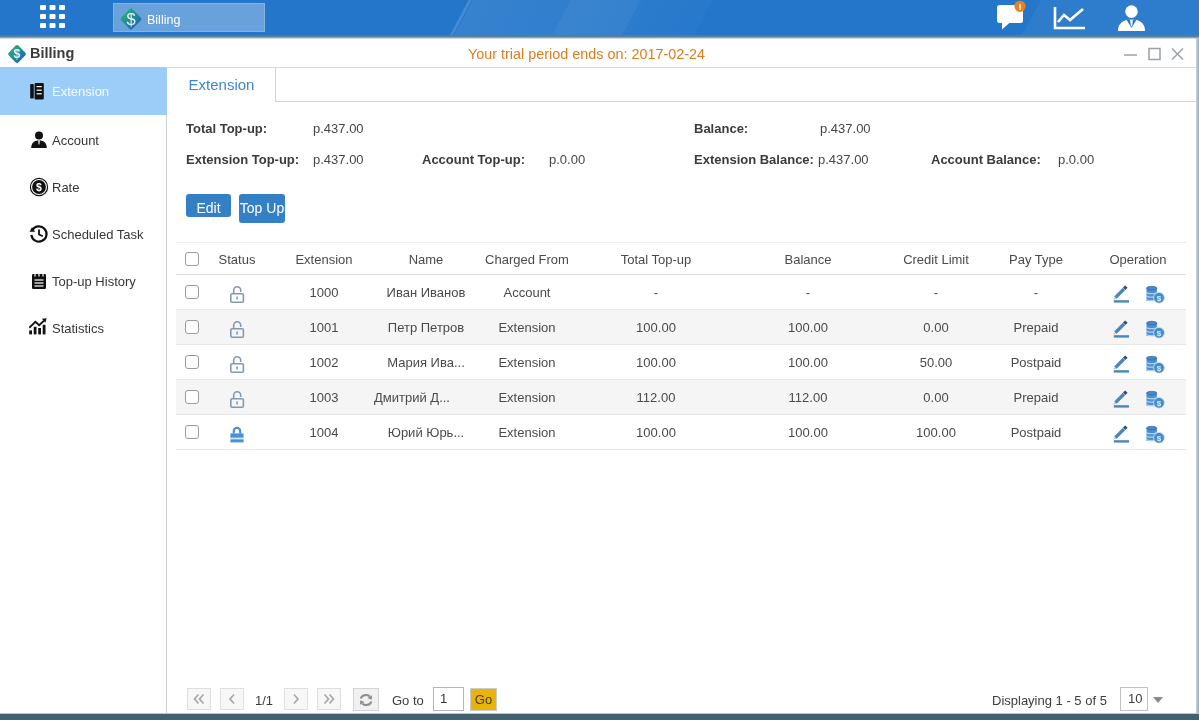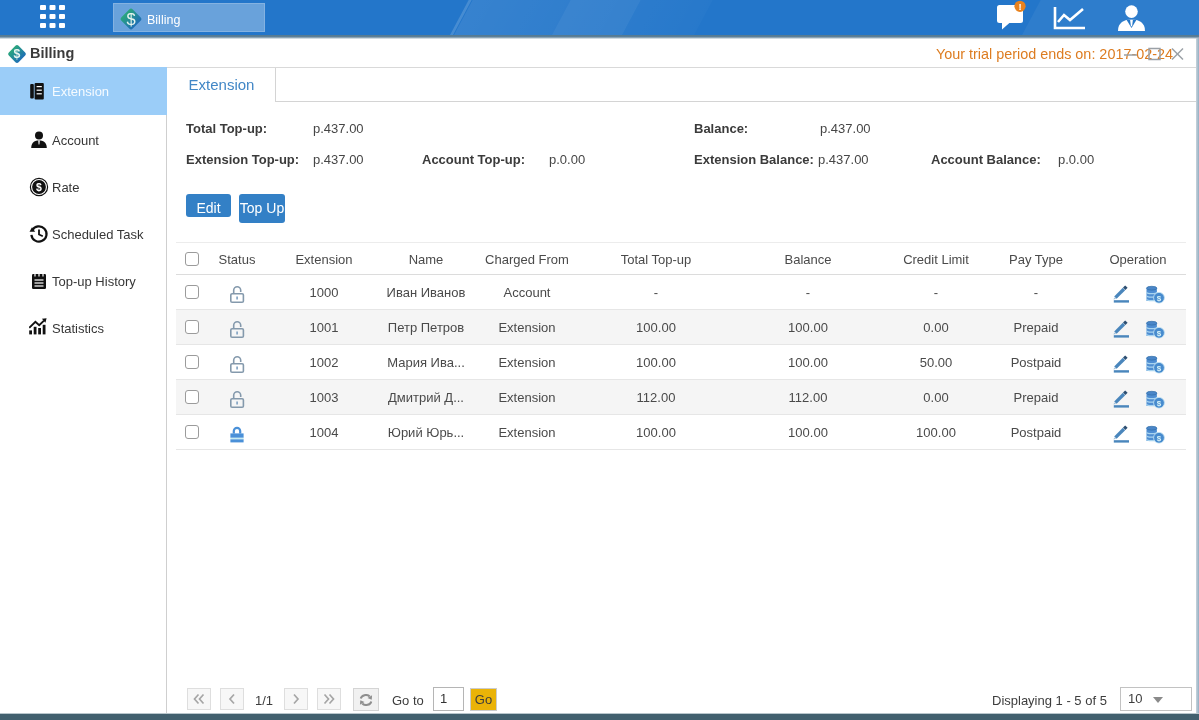--- a/index.html
+++ b/index.html
@@ -29,7 +29,7 @@
 #titlebar { position:absolute; left:0; top:39px; width:1199px; height:29px;
   background:#fff; border-bottom:1px solid #d9d9d9; }
 #titletxt { position:absolute; left:30px; top:45px; font-size:14.5px; font-weight:bold; color:#3b3b3b; }
-#trialtxt { position:absolute; left:0; top:46px; width:1173px; text-align:right;
+#trialtxt { position:absolute; left:0; top:46px; width:1173px; text-align:center;
   font-size:14.4px; color:#dd7c20; }
 
 

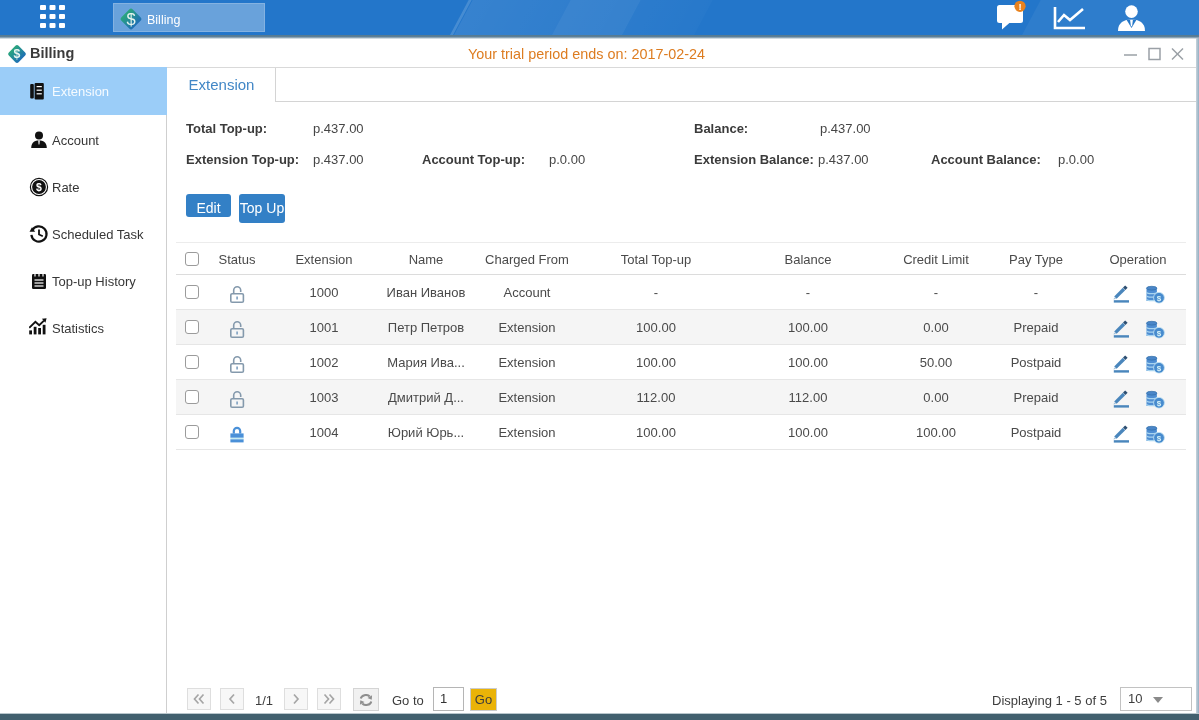--- a/index.html
+++ b/index.html
@@ -341,7 +341,7 @@
           <use href="#lockopen"></use>
         </svg>
     <div class="cell" style="left:148px">1003</div>
-    <div class="cell" style="left:250px">Дмитрий Д...</div>
+    <div class="cell" style="left:236px">Дмитрий Д...</div>
     <div class="cell" style="left:351px">Extension</div>
     <div class="cell" style="left:480px">112.00</div>
     <div class="cell" style="left:632px">112.00</div>

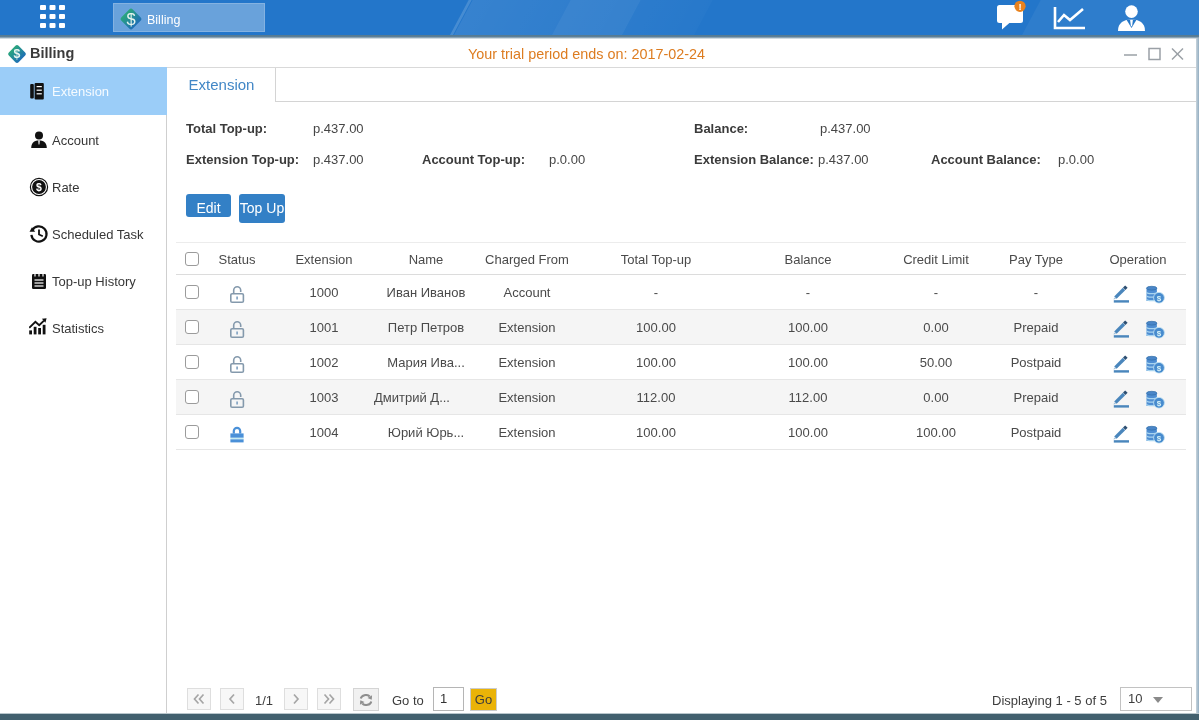--- a/index.html
+++ b/index.html
@@ -409,7 +409,7 @@
 <div class="abs" style="left:470px;top:688px;width:27px;height:23px;background:#eab308;border:1px solid #cccccc;font-size:13px;color:#3d3d3d;text-align:center;line-height:21px">Go</div>
 
 <div class="ptxt" style="left:992px;top:693px">Displaying 1 - 5 of 5</div>
-<div class="abs" style="left:1120px;top:687px;width:72px;height:24px;border:1px solid #c2c2c2;background:#fff">
+<div class="abs" style="left:1120px;top:687px;width:28px;height:24px;border:1px solid #c2c2c2;background:#fff">
   <div class="abs" style="left:7px;top:3px;font-size:13px;color:#3d3d3d">10</div>
   <div class="abs" style="left:32px;top:9px;width:0;height:0;border-left:5px solid transparent;border-right:5px solid transparent;border-top:6px solid #8a8a8a"></div>
 </div>

